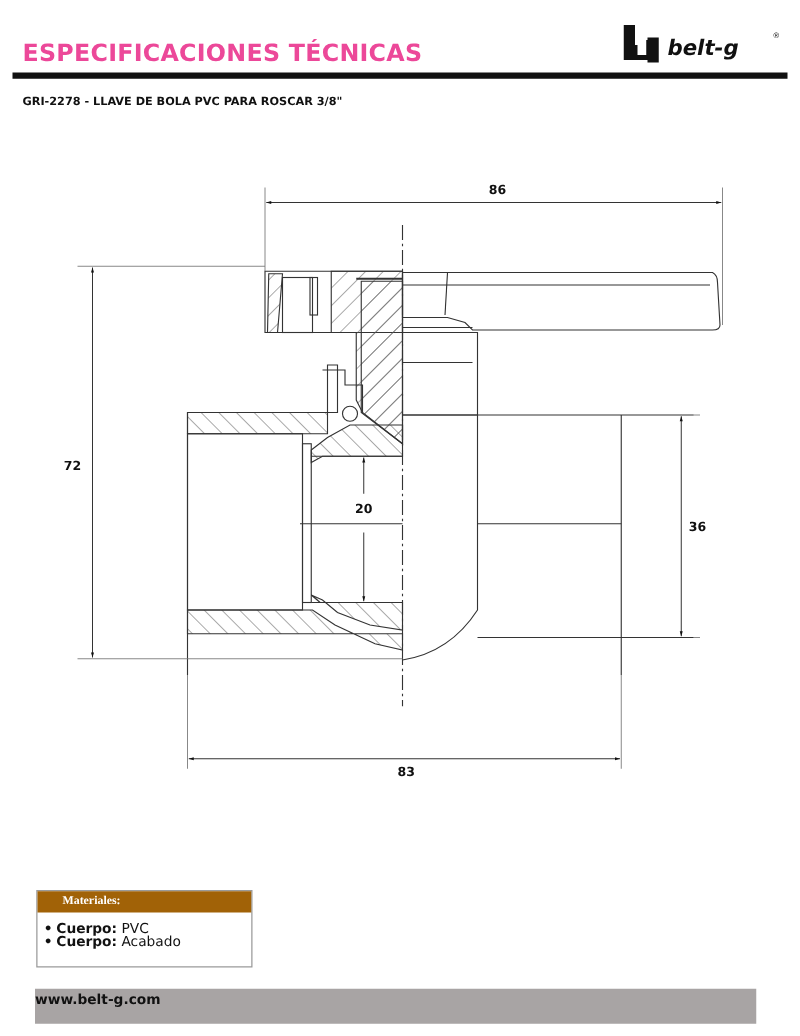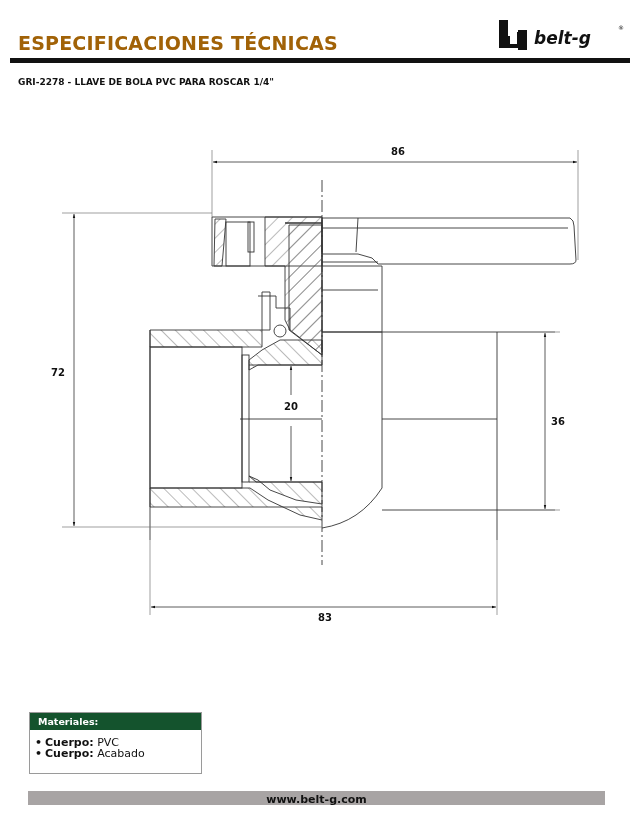--- a/index.html
+++ b/index.html
@@ -4,7 +4,7 @@
 <style>
   html, body { margin:0; padding:0; background:#ffffff; }
   body { width:640px; height:829px; position:relative; overflow:hidden; font-family:"DejaVu Sans", sans-serif; color:#111; }
-  .title { position:absolute; left:18px; top:32px; font-size:19px; font-weight:bold; letter-spacing:0.2px; color:#a16207; }
+  .title { position:absolute; left:18px; top:32px; font-size:19px; font-weight:bold; letter-spacing:0.2px; color:#ec4899; }
   .logo { position:absolute; left:496px; top:16px; width:130px; height:40px; }
   .rule { position:absolute; left:10px; top:58px; width:620px; height:5px; background:#111; }
   .subtitle { position:absolute; left:18px; top:77px; font-size:9px; font-weight:bold; color:#111; }

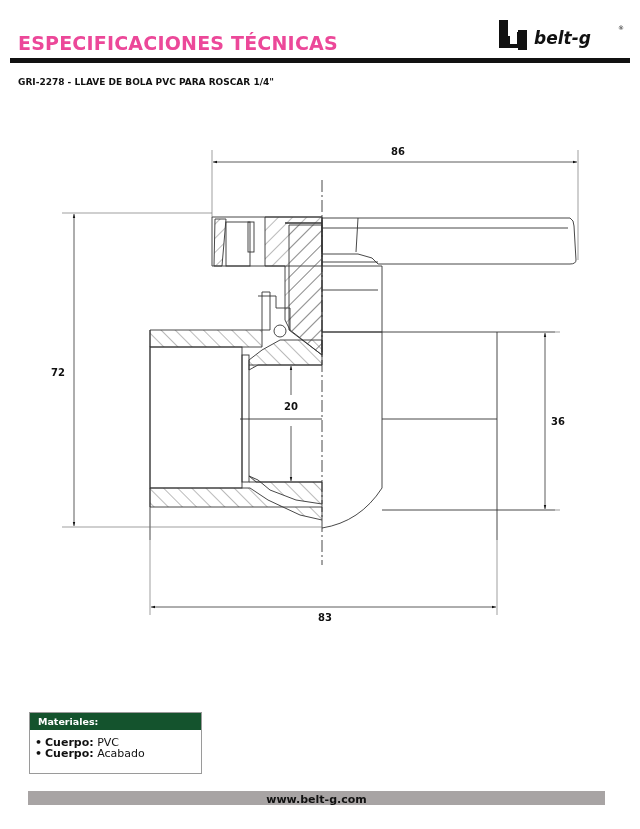--- a/index.html
+++ b/index.html
@@ -34,7 +34,7 @@
 
 <div class="rule"></div>
 
-<div class="subtitle">GRI-2278 - LLAVE DE BOLA PVC PARA ROSCAR 1/4"</div>
+<div class="subtitle">GRI-2278 - LLAVE DE BOLA PVC PARA ROSCAR 3/8"</div>
 
 <svg class="drawing" viewBox="0 100 640 560" width="640" height="560">
   <defs>

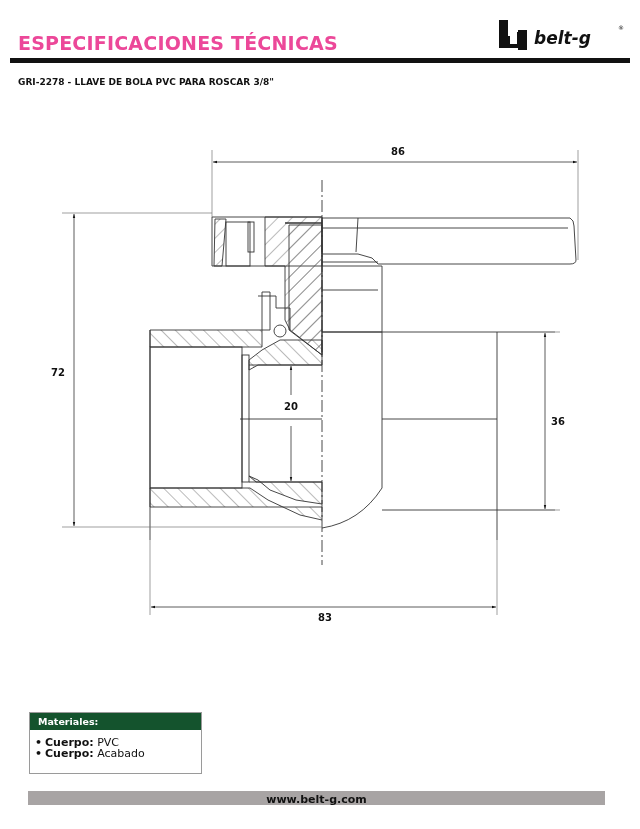--- a/index.html
+++ b/index.html
@@ -11,7 +11,7 @@
   .drawing { position:absolute; left:0; top:100px; width:640px; height:560px; }
   .dim-label { font-family:"DejaVu Sans", sans-serif; font-size:10px; font-weight:bold; fill:#111; }
   .mat-box { position:absolute; left:29px; top:712px; width:171px; height:60px; border:1px solid #9a9a9a; background:#fff; }
-  .mat-head { background:#14532d; color:#fff; font-size:9.5px; font-weight:bold; padding:3px 0 3px 8px; height:11px; line-height:11px; }
+  .mat-head { background:#a16207; color:#fff; font-size:9.5px; font-weight:bold; padding:3px 0 3px 20px; height:11px; line-height:11px;font-family:Liberation Serif, serif; }
   .mat-list { list-style:none; margin:7px 0 0 5px; padding:0; font-size:11px; line-height:11px; }
   .mat-list li .bullet { font-weight:bold; margin-right:3px; }
   .mat-list li .k { font-weight:bold; }

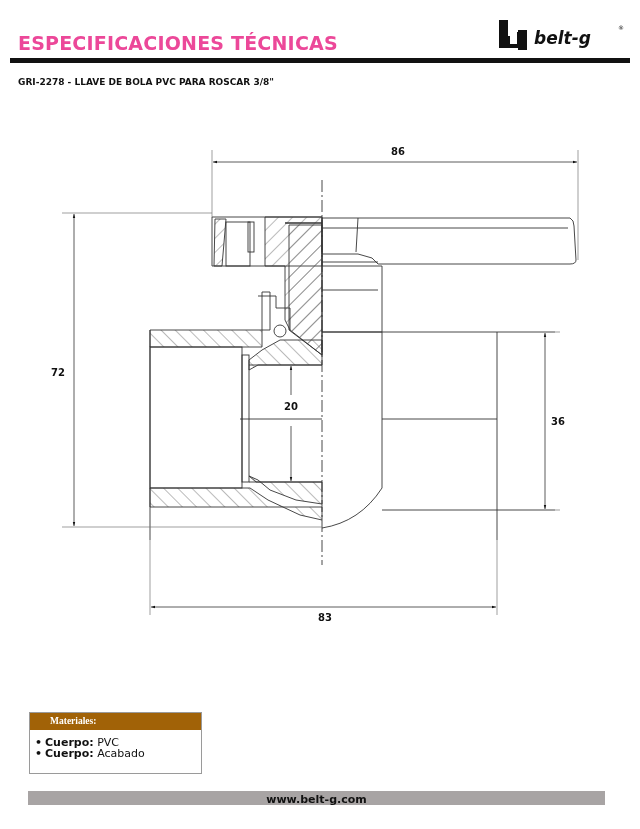--- a/index.html
+++ b/index.html
@@ -15,7 +15,7 @@
   .mat-list { list-style:none; margin:7px 0 0 5px; padding:0; font-size:11px; line-height:11px; }
   .mat-list li .bullet { font-weight:bold; margin-right:3px; }
   .mat-list li .k { font-weight:bold; }
-  .footer { position:absolute; left:28px; top:791px; width:577px; height:14px; background:#a8a4a4; text-align:center; font-size:11px; font-weight:bold; line-height:18px; color:#111; }
+  .footer { position:absolute; left:28px; top:791px; width:577px; height:28px; background:#a8a4a4; text-align:left; font-size:11px; font-weight:bold; line-height:18px; color:#111; }
 </style>
 </head>
 <body>

